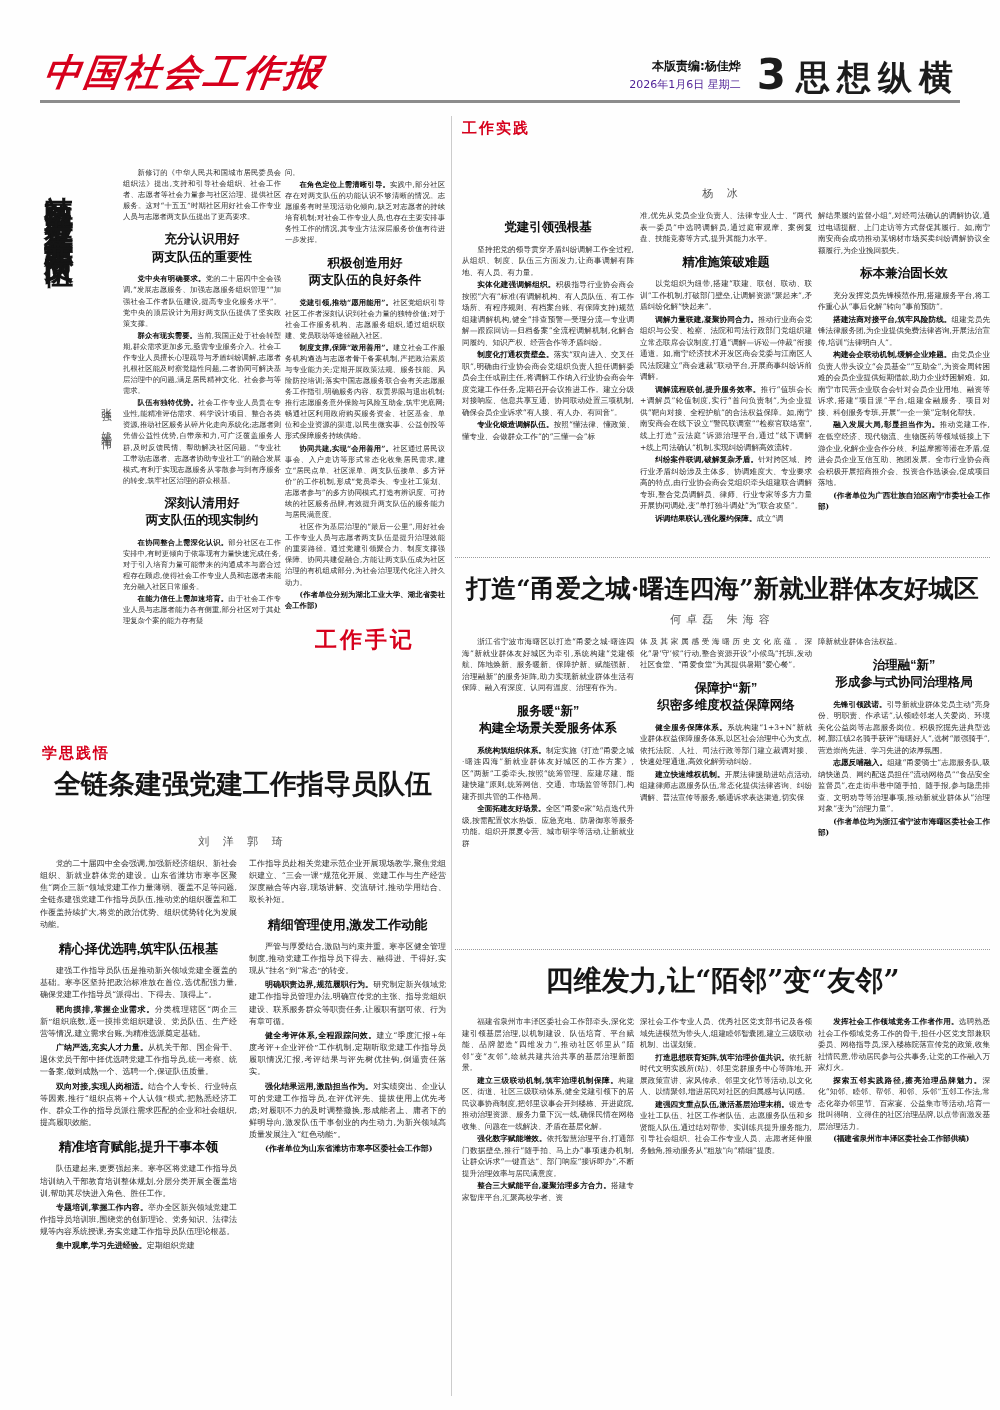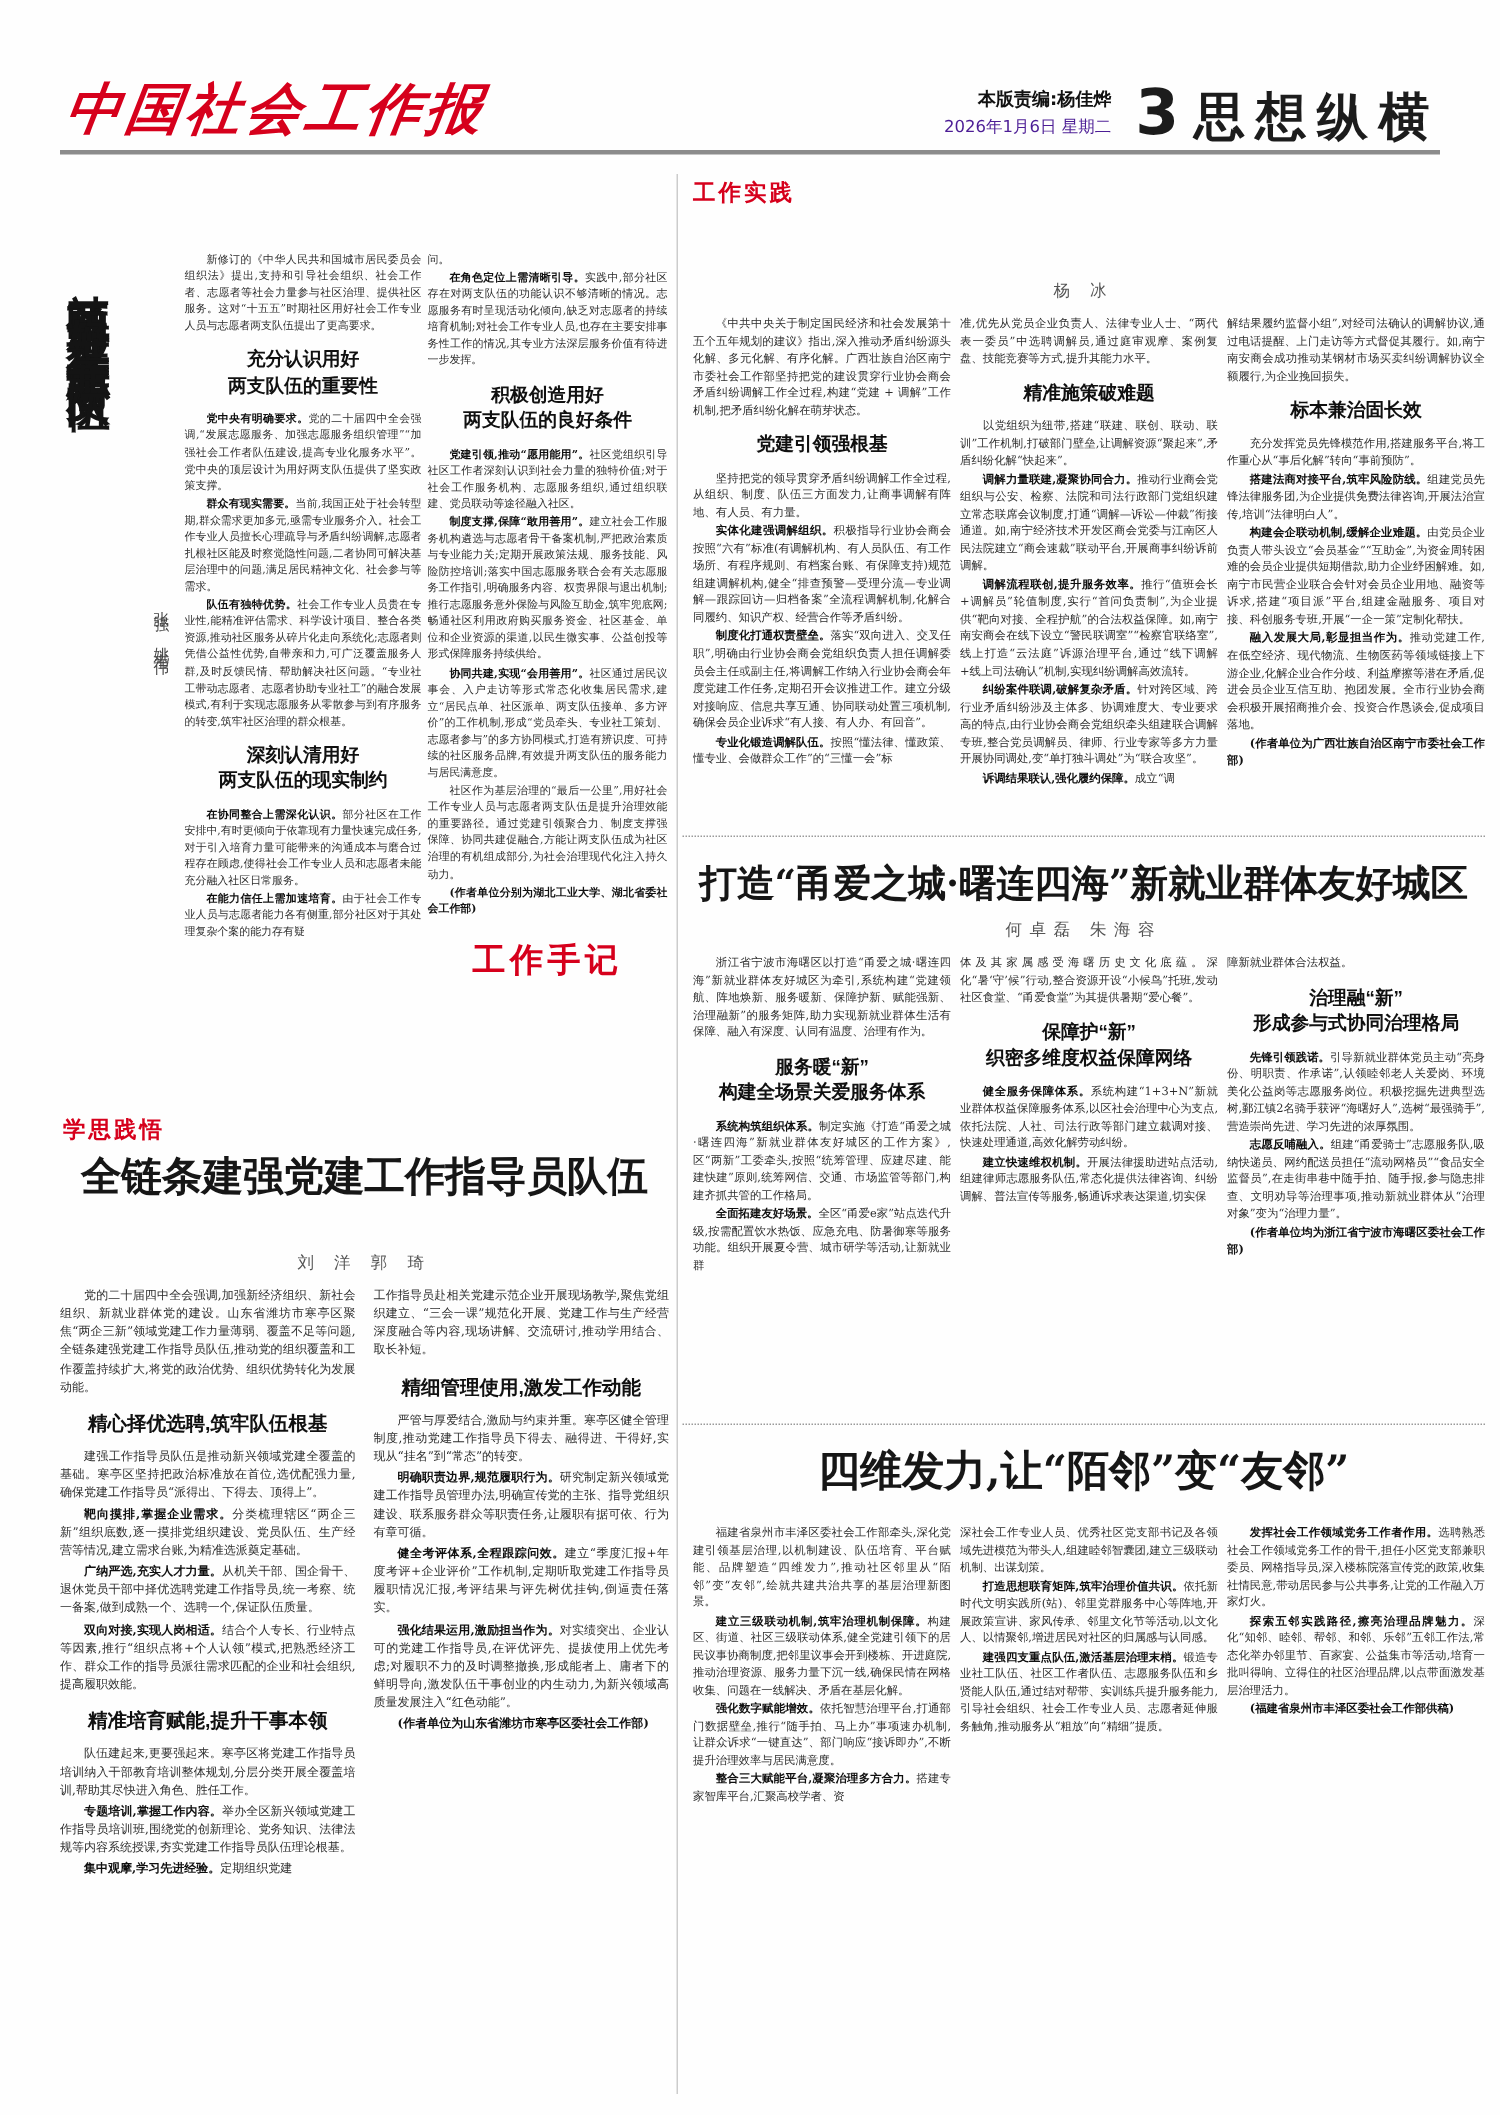--- a/index.html
+++ b/index.html
@@ -114,7 +114,6 @@
   <div class="byline" style="left:455px;top:186px;width:535px;">杨  冰</div>
   <div class="cols a2cols">
     <div class="col c3a">
-        <p class="para">《中共中央关于制定国民经济和社会发展第十五个五年规划的建议》指出,深入推动矛盾纠纷源头化解、多元化解、有序化解。广西壮族自治区南宁市委社会工作部坚持把党的建设贯穿行业协会商会矛盾纠纷调解工作全过程,构建“党建 + 调解”工作机制,把矛盾纠纷化解在萌芽状态。</p>
         <div class="sub-head">
           <div>党建引领强根基</div>
         </div>

